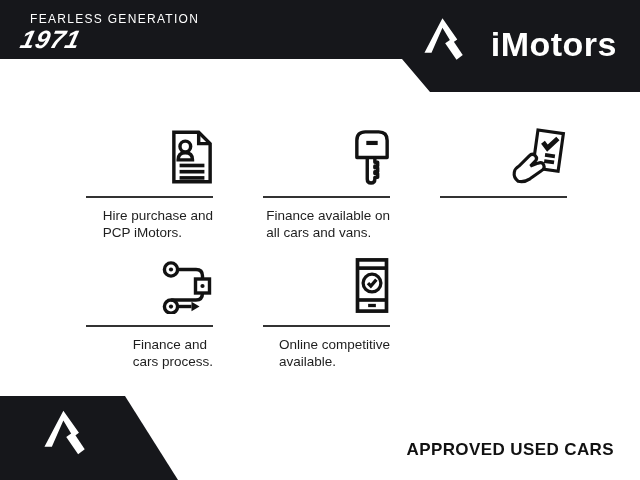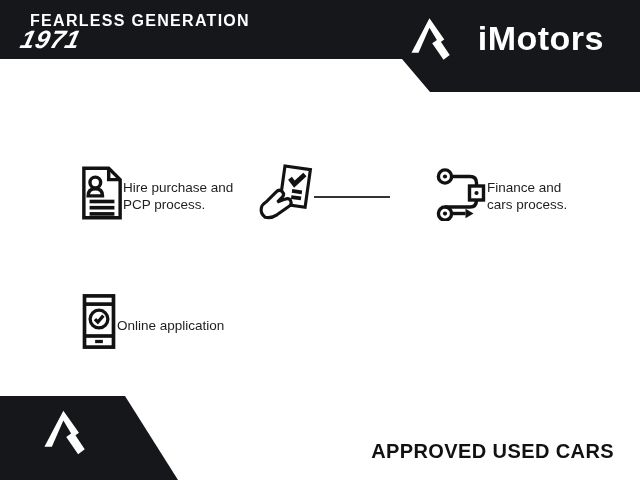--- a/index.html
+++ b/index.html
@@ -14,7 +14,7 @@
 
   
   .brand-left{position:absolute;left:30px;top:12px;color:#fff;}
-  .fearless{font-size:16px;font-weight:700;letter-spacing:1.3px;white-space:nowrap;}
+  .fearless{font-size:12px;font-weight:400;letter-spacing:1.3px;white-space:nowrap;}
   .year{position:absolute;left:-9px;top:13px;font-size:25px;font-weight:800;font-style:italic;
         transform:skewX(-14deg);letter-spacing:1px;}
 

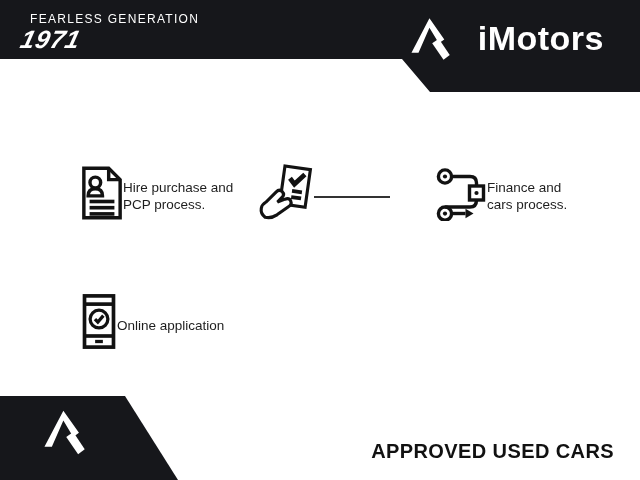--- a/index.html
+++ b/index.html
@@ -19,7 +19,7 @@
         transform:skewX(-14deg);letter-spacing:1px;}
 
   
-  .brand-right{position:absolute;right:36px;top:16px;display:flex;align-items:flex-start;gap:25px;color:#fff;}
+  .brand-right{position:absolute;right:23px;top:16px;display:flex;align-items:flex-end;gap:25px;color:#fff;}
   .imotors-name{font-size:34px;font-weight:800;letter-spacing:0.5px;line-height:44px;}
 
   

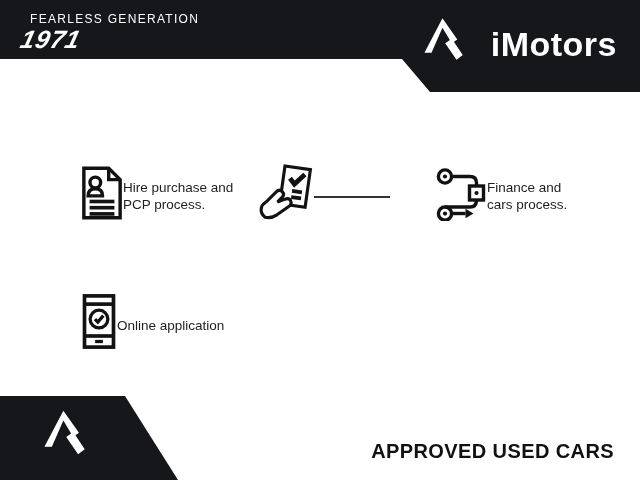--- a/index.html
+++ b/index.html
@@ -25,7 +25,7 @@
   
   .features{position:absolute;left:81px;top:127px;display:grid;
             grid-template-columns:177px 177px 177px;grid-auto-rows:129px;}
-  .feature{width:132px;display:flex;align-items:center;}
+  .feature{width:132px;display:flex;flex-direction:column;align-items:flex-end;}
   .icon-box{height:58px;display:flex;align-items:flex-end;color:var(--icon-black,#121212);}
   .divider{width:127px;height:2px;background:#333;margin-top:11px;}
   .caption{margin-top:9px;font-size:13.5px;line-height:17px;color:var(--text-black,#1e1e1e);

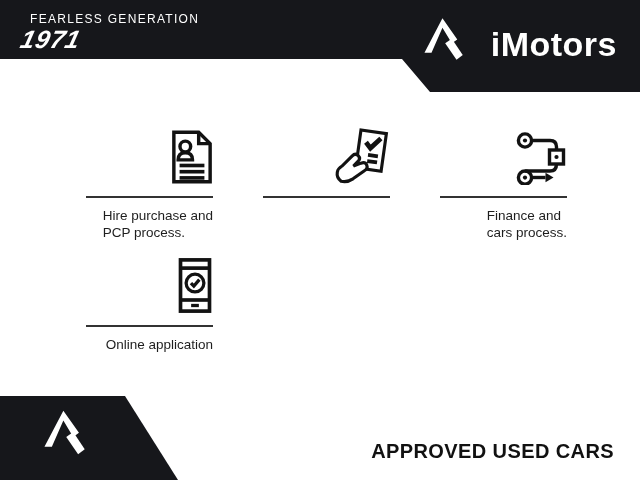--- a/index.html
+++ b/index.html
@@ -82,6 +82,20 @@
       </div>
     </div>
 
+    <div class="feature">
+      <span class="icon-box">
+          <svg width="36" height="57" viewBox="0 0 38 60" fill="none" stroke="currentColor" stroke-width="3.6" stroke-linejoin="round">
+     <path d="M3 31 V13 Q3 4 12 4 H26 Q35 4 35 13 V31 Z"></path>
+     <rect x="13" y="13.5" width="12" height="4.4" fill="currentColor" stroke="none"></rect>
+     <path d="M14 31 V54 Q14 58 18 58 Q22 58 22 54 V52 H25 V48 H22 V46 H25 V42 H22 V40 H25 V36 H22 V31"></path>
+          </svg>
+        </span>
+      <div class="divider"></div>
+      <div class="caption">
+        <div class="cap-line">Finance available on</div>
+        <div class="cap-line">all cars and vans.</div>
+      </div>
+    </div>
 
     <div class="feature">
       <span class="icon-box">

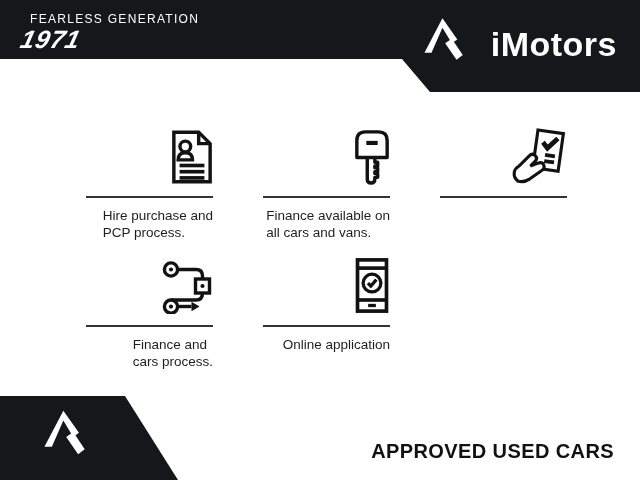--- a/index.html
+++ b/index.html
@@ -78,7 +78,7 @@
       <div class="divider"></div>
       <div class="caption">
         <div class="cap-line">Hire purchase and</div>
-        <div class="cap-line">PCP process.</div>
+        <div class="cap-line">PCP iMotors.</div>
       </div>
     </div>
 

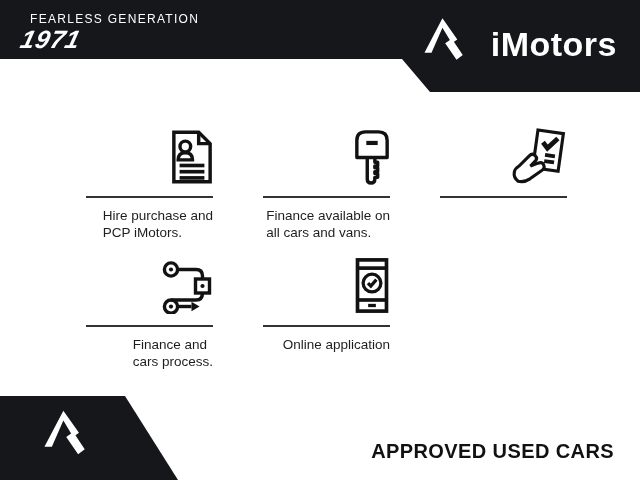--- a/index.html
+++ b/index.html
@@ -148,7 +148,7 @@
         </span>
       <div class="divider"></div>
       <div class="caption">
-        <div class="cap-line">Online application</div>
+        <div class="cap-line">Online competitive</div>
       </div>
     </div>
   </div>

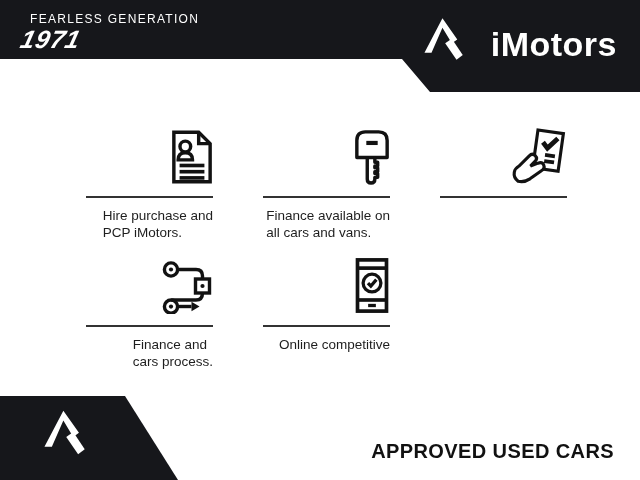--- a/index.html
+++ b/index.html
@@ -149,6 +149,7 @@
       <div class="divider"></div>
       <div class="caption">
         <div class="cap-line">Online competitive</div>
+        <div class="cap-line">available.</div>
       </div>
     </div>
   </div>

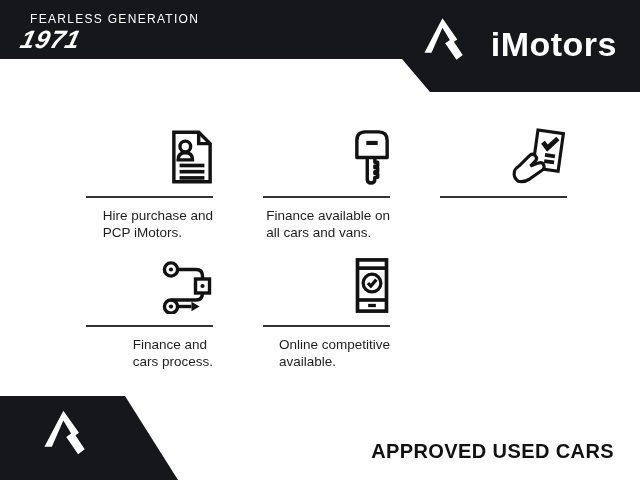--- a/index.html
+++ b/index.html
@@ -33,7 +33,7 @@
 
   
   .bottom-logo{position:absolute;left:42px;top:408px;}
-  .tagline{position:absolute;right:26px;top:440px;font-size:20px;font-weight:800;
+  .tagline{position:absolute;right:26px;top:440px;font-size:17px;font-weight:800;
            letter-spacing:0.4px;color:#111;}
 </style>
 </head>

